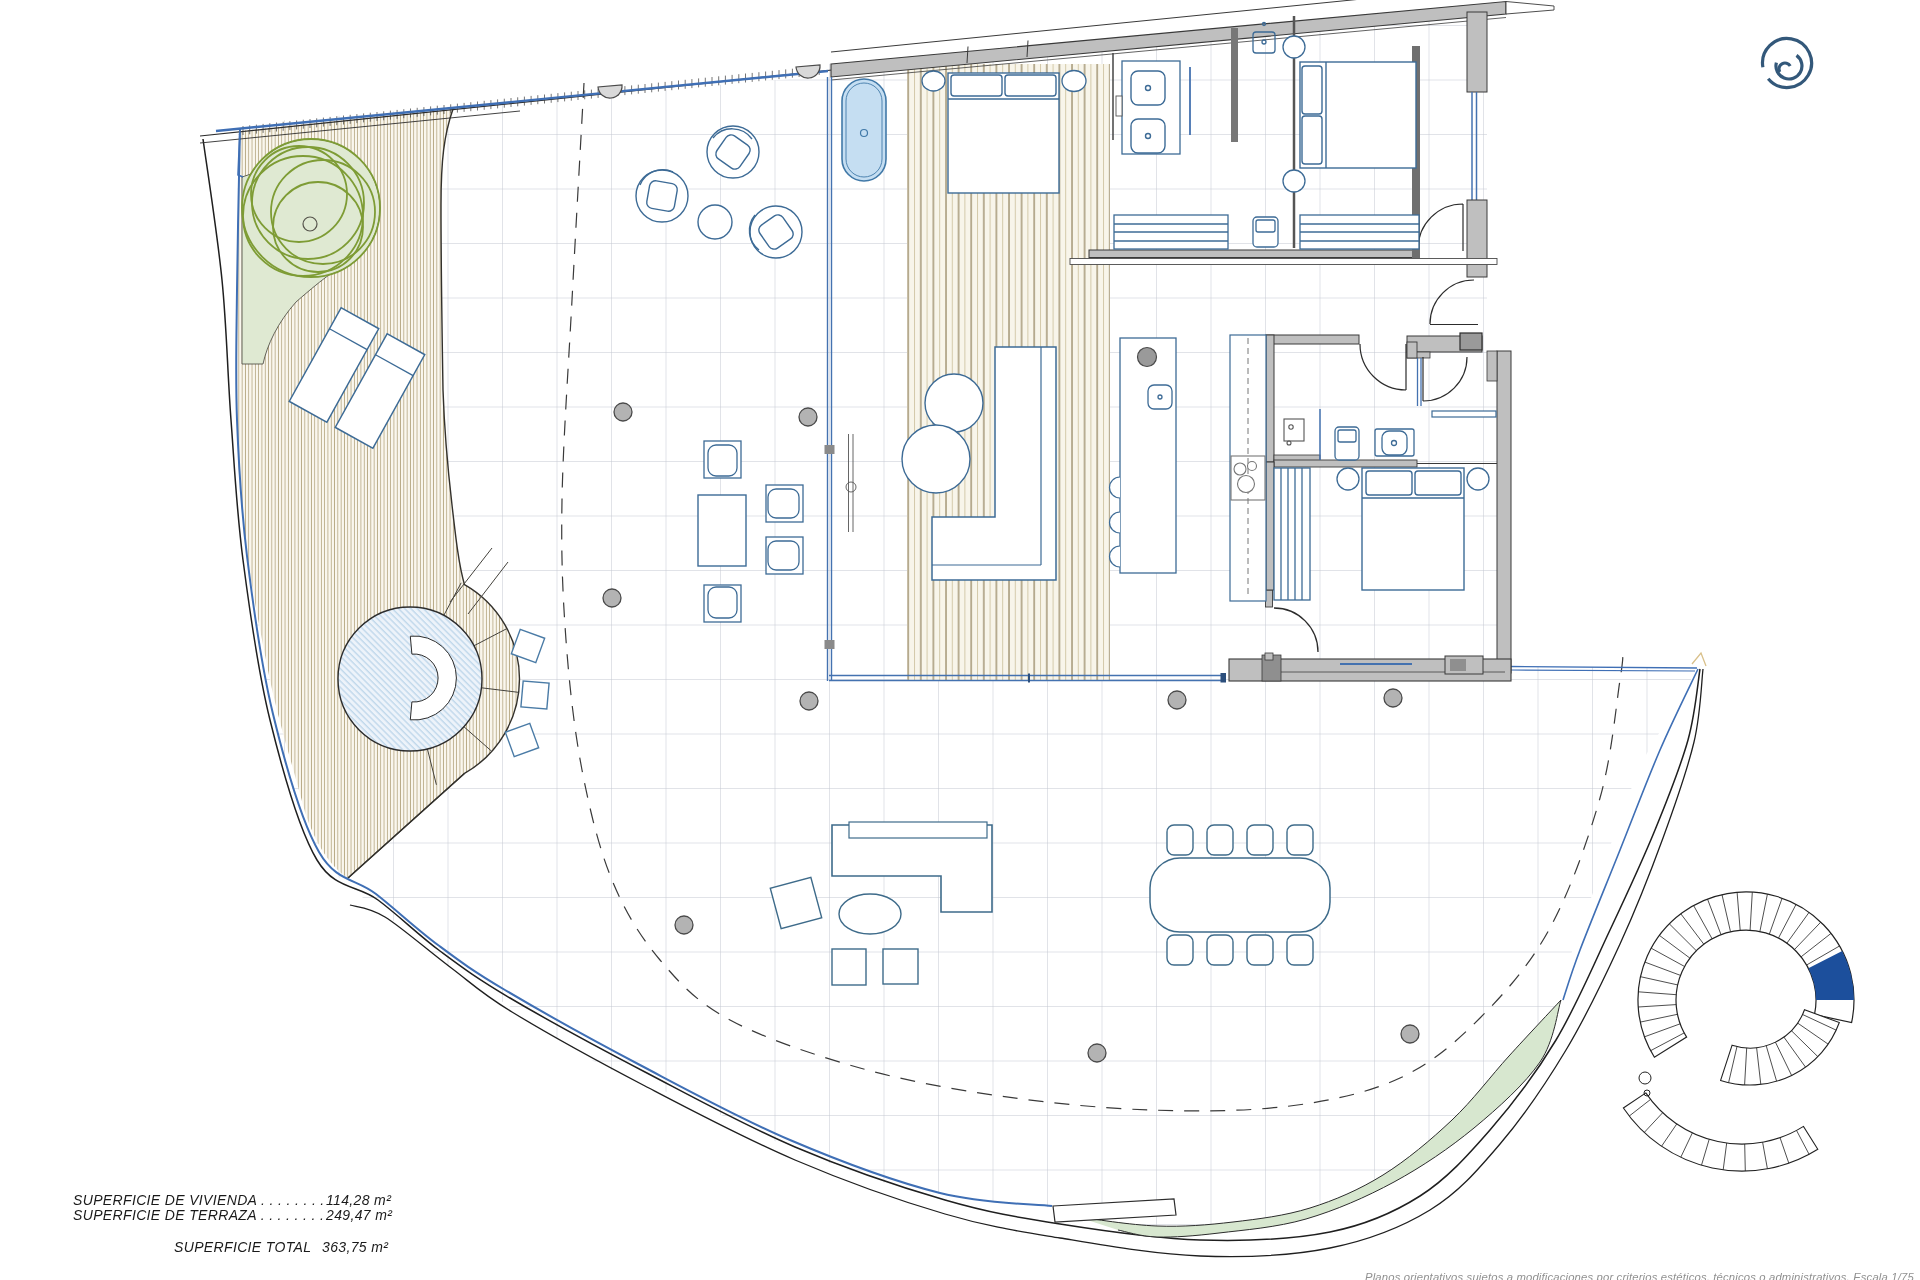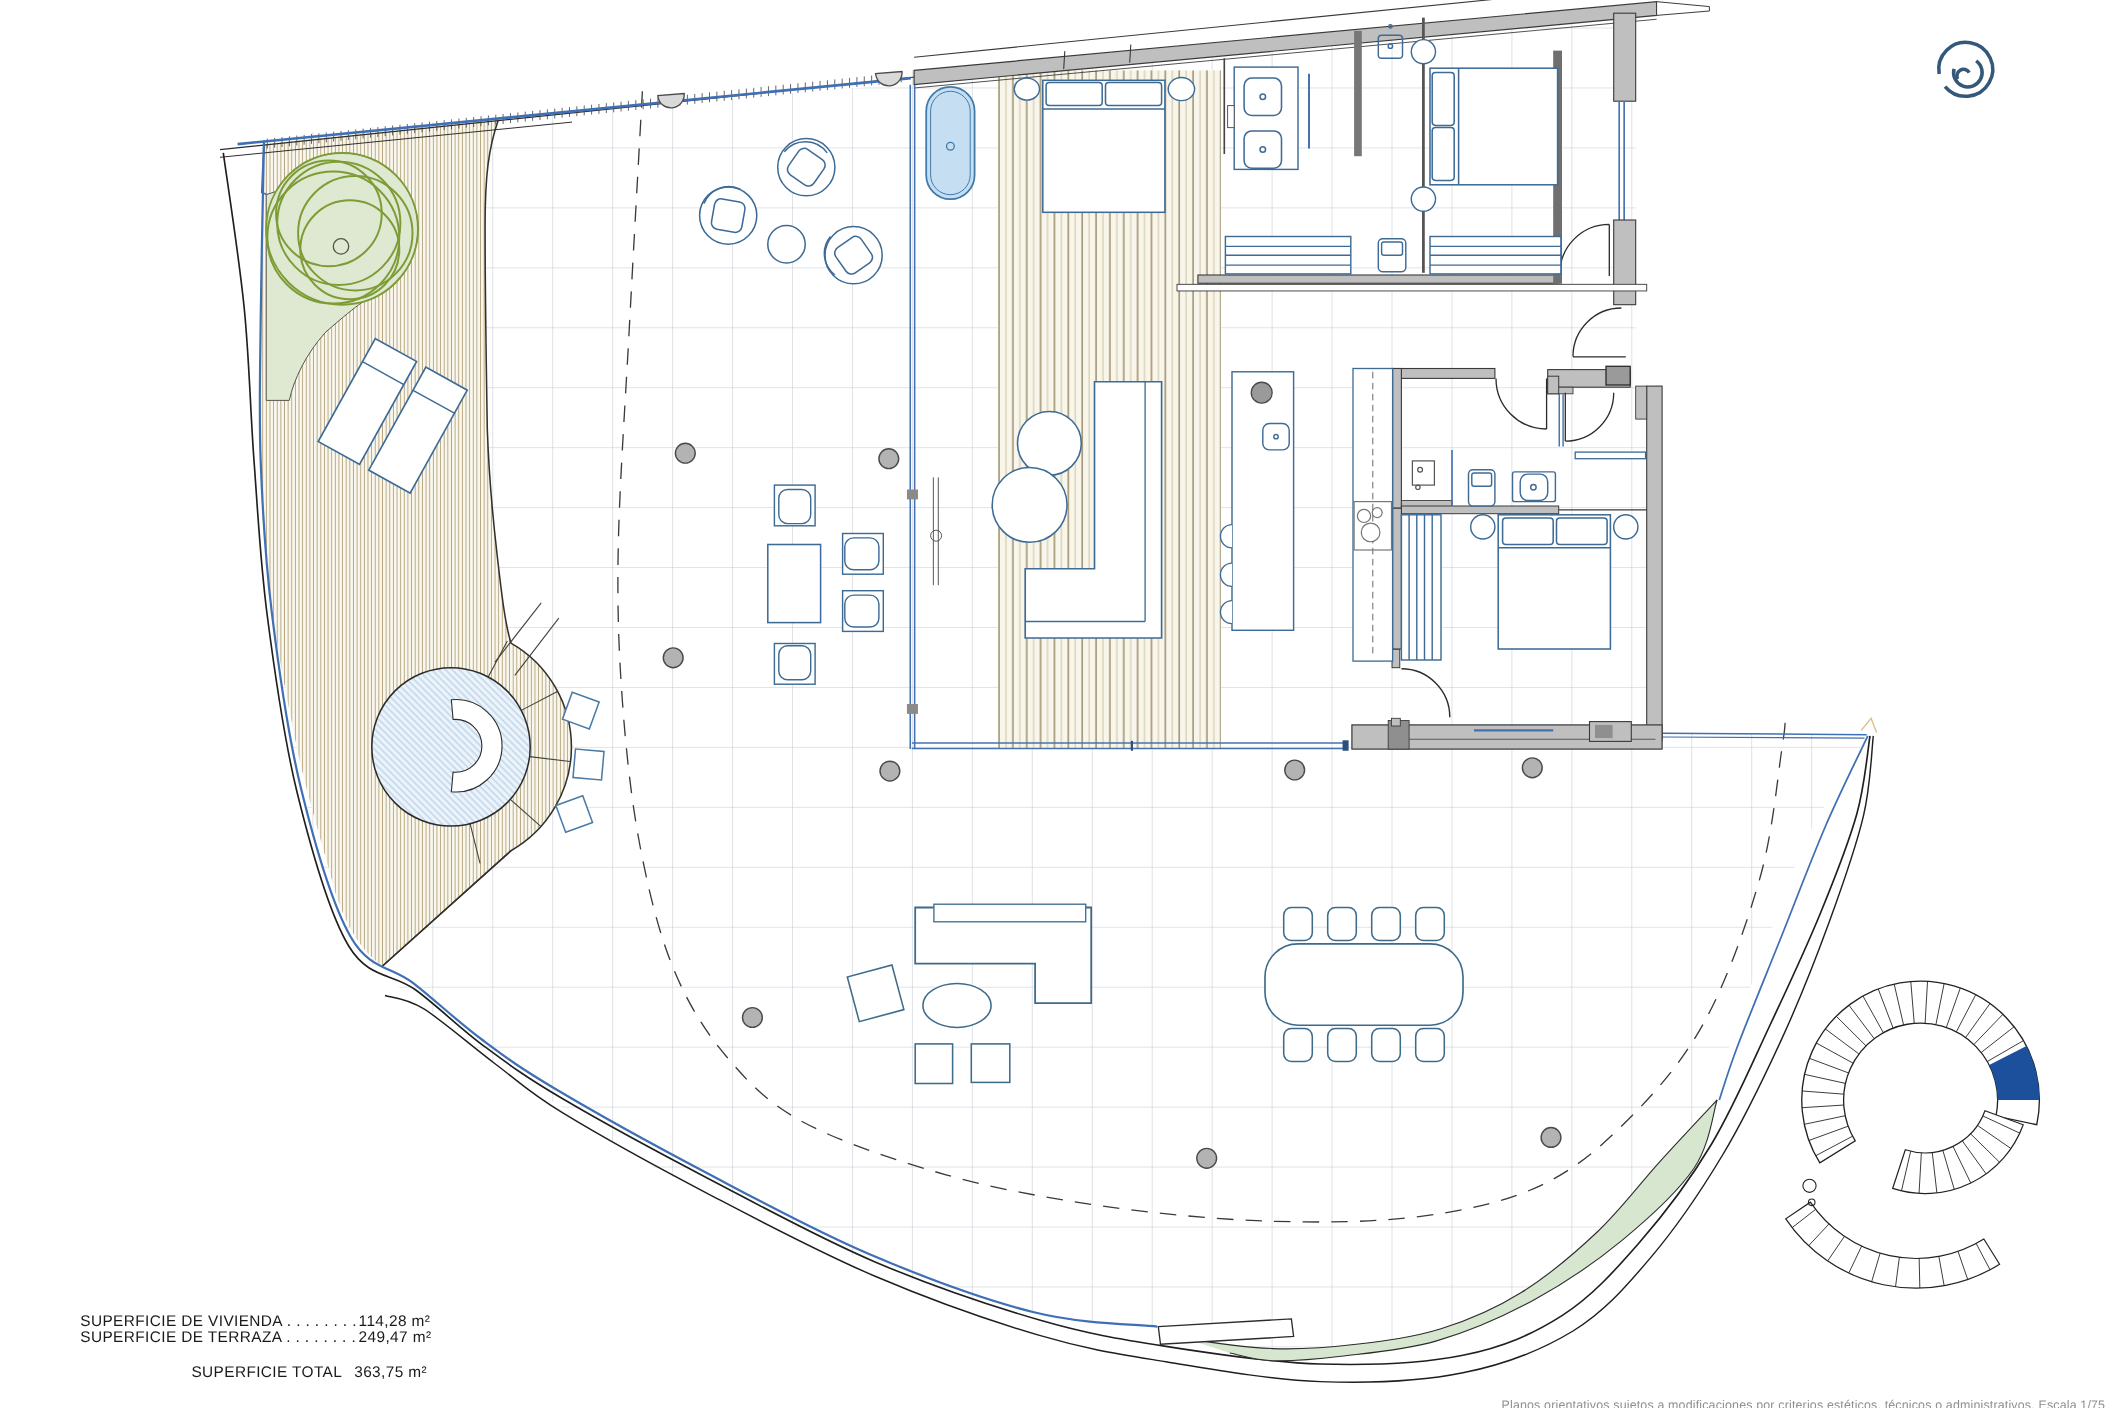--- a/index.html
+++ b/index.html
@@ -4,7 +4,7 @@
 <style>
 html,body{margin:0;padding:0;background:#fff;}
 #page{position:relative;width:1920px;height:1280px;background:#ffffff;overflow:hidden;
-font-family:"Liberation Sans",sans-serif;}
+font-family:"Liberation Sans",sans-serif;font-style:italic;}
 svg{position:absolute;top:0;left:0;}
 .lbl{font-family:"Liberation Sans",sans-serif;font-size:14px;fill:#1a1a1a;letter-spacing:.35px;}
 .dis{font-family:"Liberation Sans",sans-serif;font-size:11.3px;fill:#909090;letter-spacing:.15px;}

